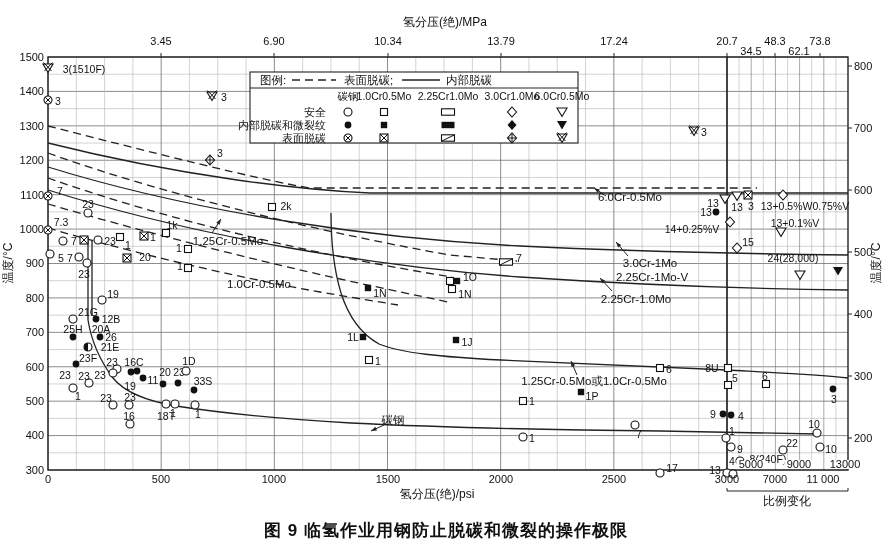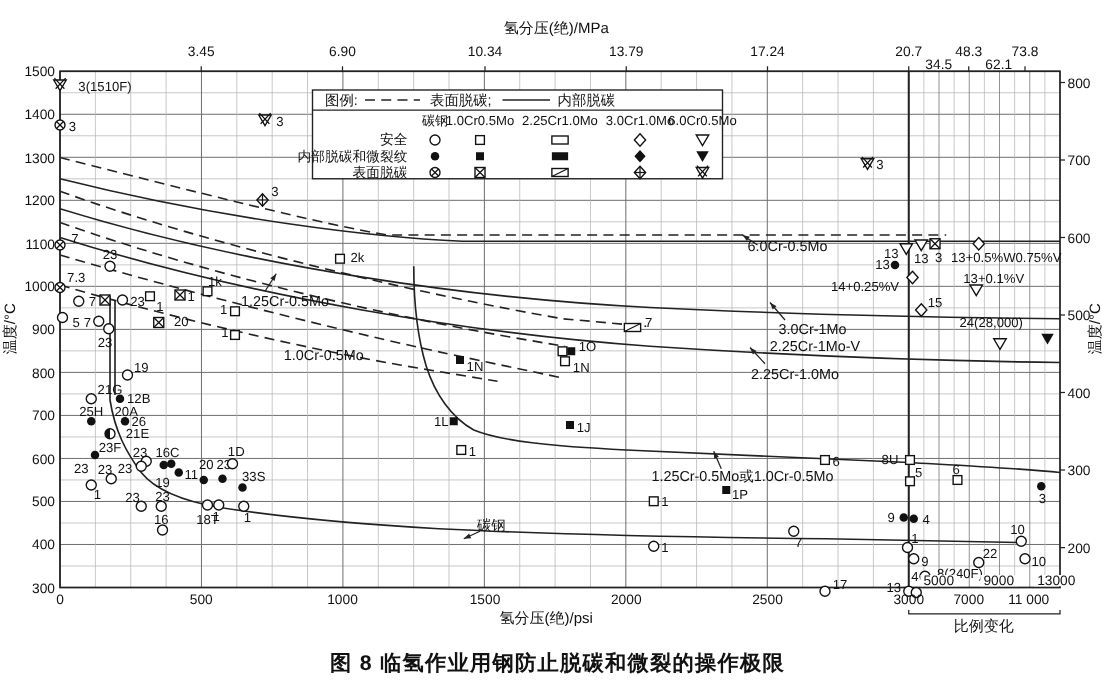--- a/index.html
+++ b/index.html
@@ -609,7 +609,7 @@
         </g>
       </g>
     </svg>
-  <div class="caption">图 8  临氢作业用钢防止脱碳和微裂的操作极限</div>
+  <div class="caption">图 9  临氢作业用钢防止脱碳和微裂的操作极限</div>
 </div>
 
 </body></html>

